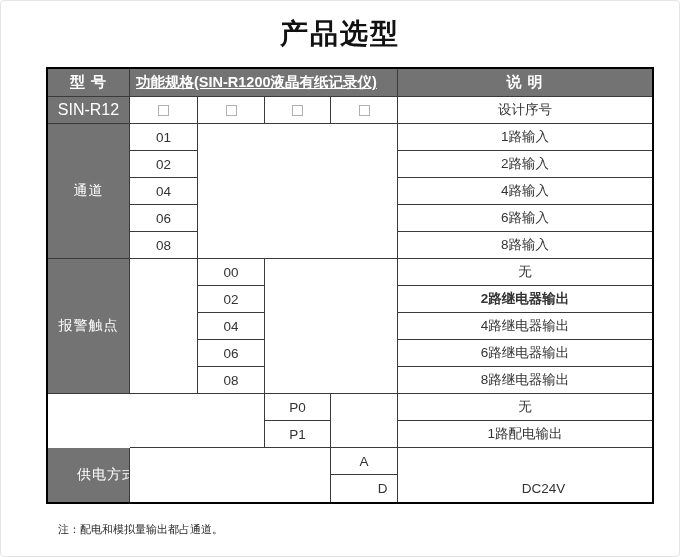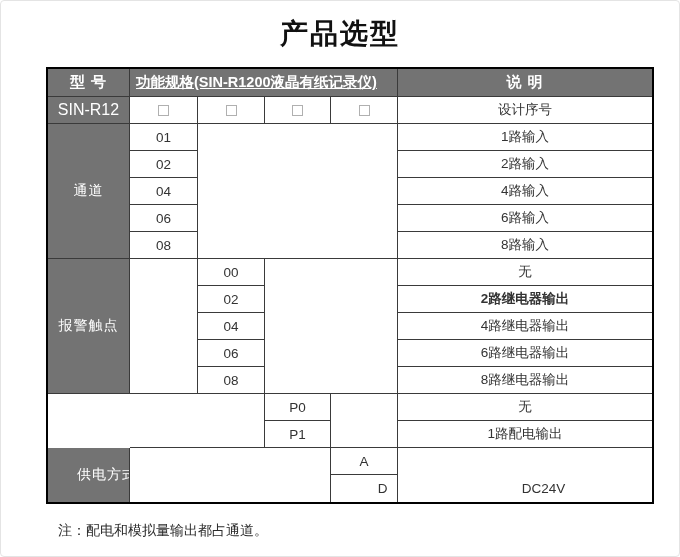--- a/index.html
+++ b/index.html
@@ -80,7 +80,7 @@
     position: absolute;
     top: 521px;
     left: 57px;
-    font-size: 14px;
+    font-size: 11px;
     color: #2b2b2b;
   }
 </style>

